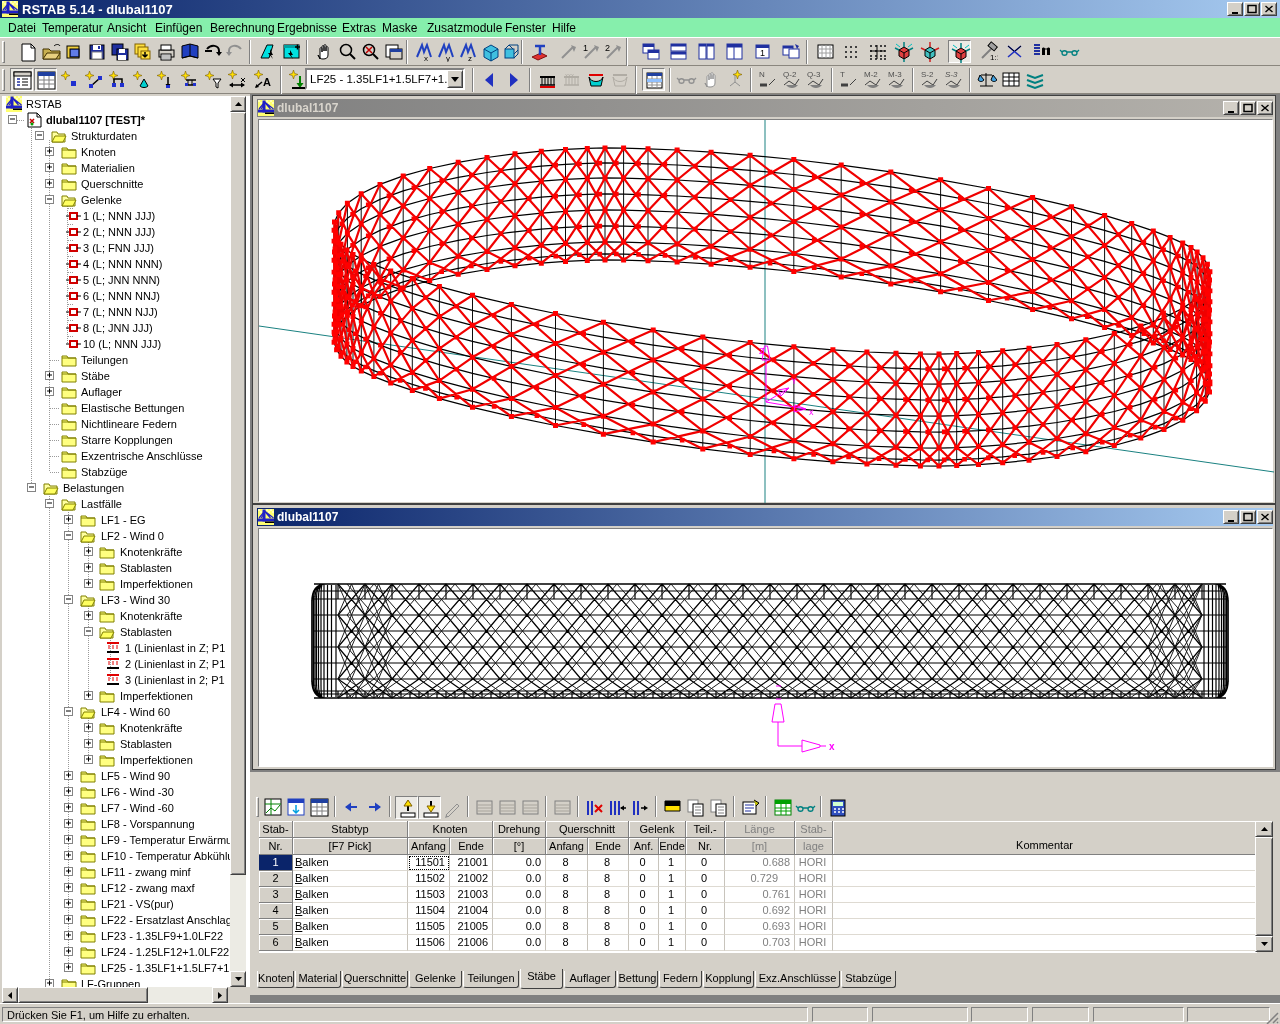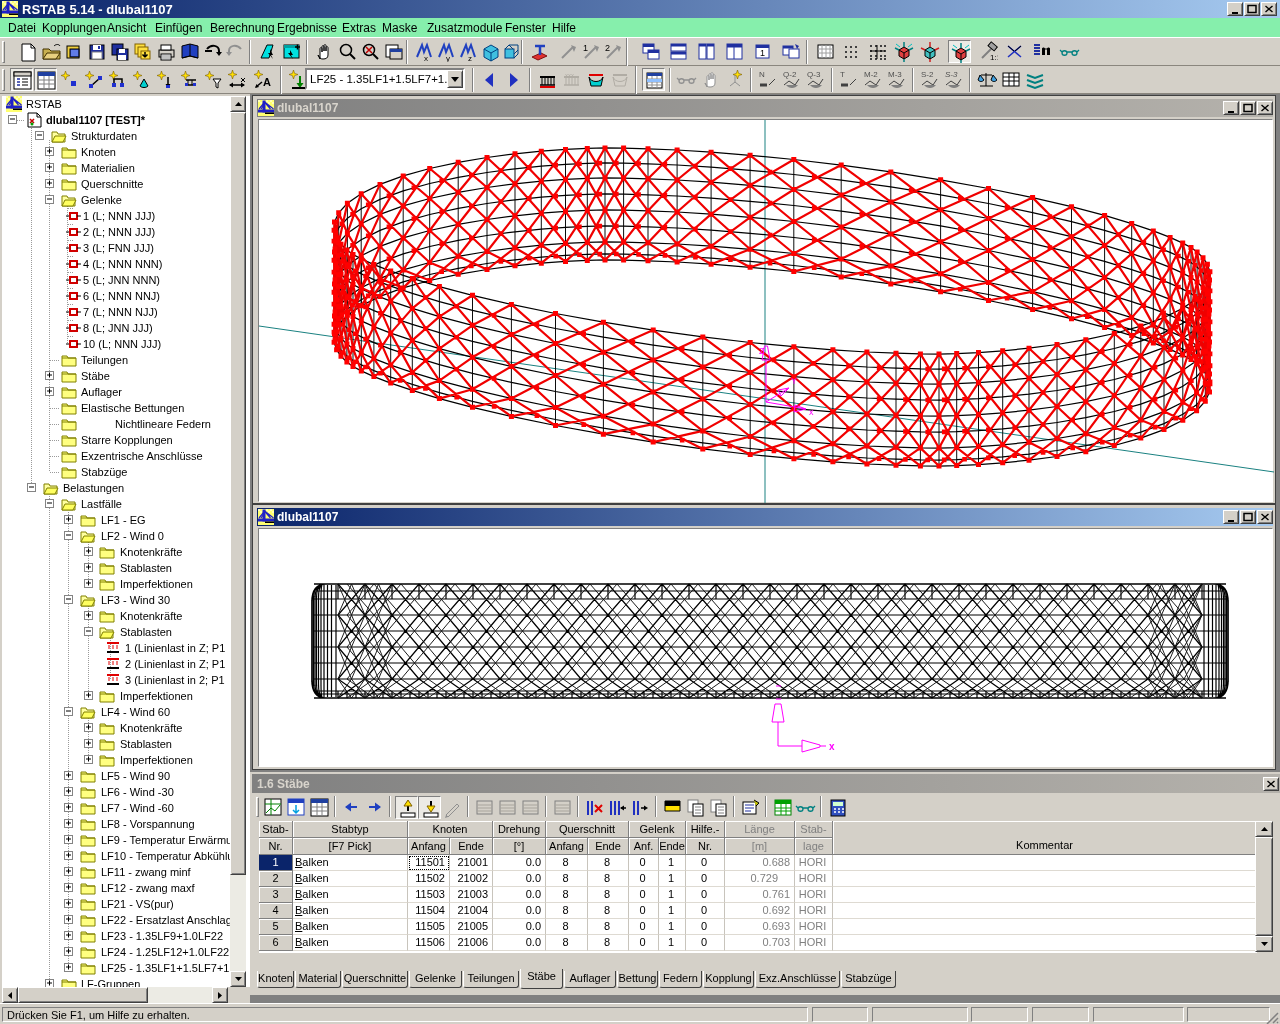--- a/index.html
+++ b/index.html
@@ -53,7 +53,7 @@
 </div>
 <div class="abs menubar">
 <span class="abs" style="left:8px;top:3px;padding:0">Datei</span>
-<span class="abs" style="left:42px;top:3px;padding:0">Kopplungen</span>
+<span class="abs" style="left:42px;top:3px;padding:0">Temperatur</span>
 <span class="abs" style="left:107px;top:3px;padding:0">Ansicht</span>
 <span class="abs" style="left:155px;top:3px;padding:0">Einfügen</span>
 <span class="abs" style="left:210px;top:3px;padding:0">Berechnung</span>

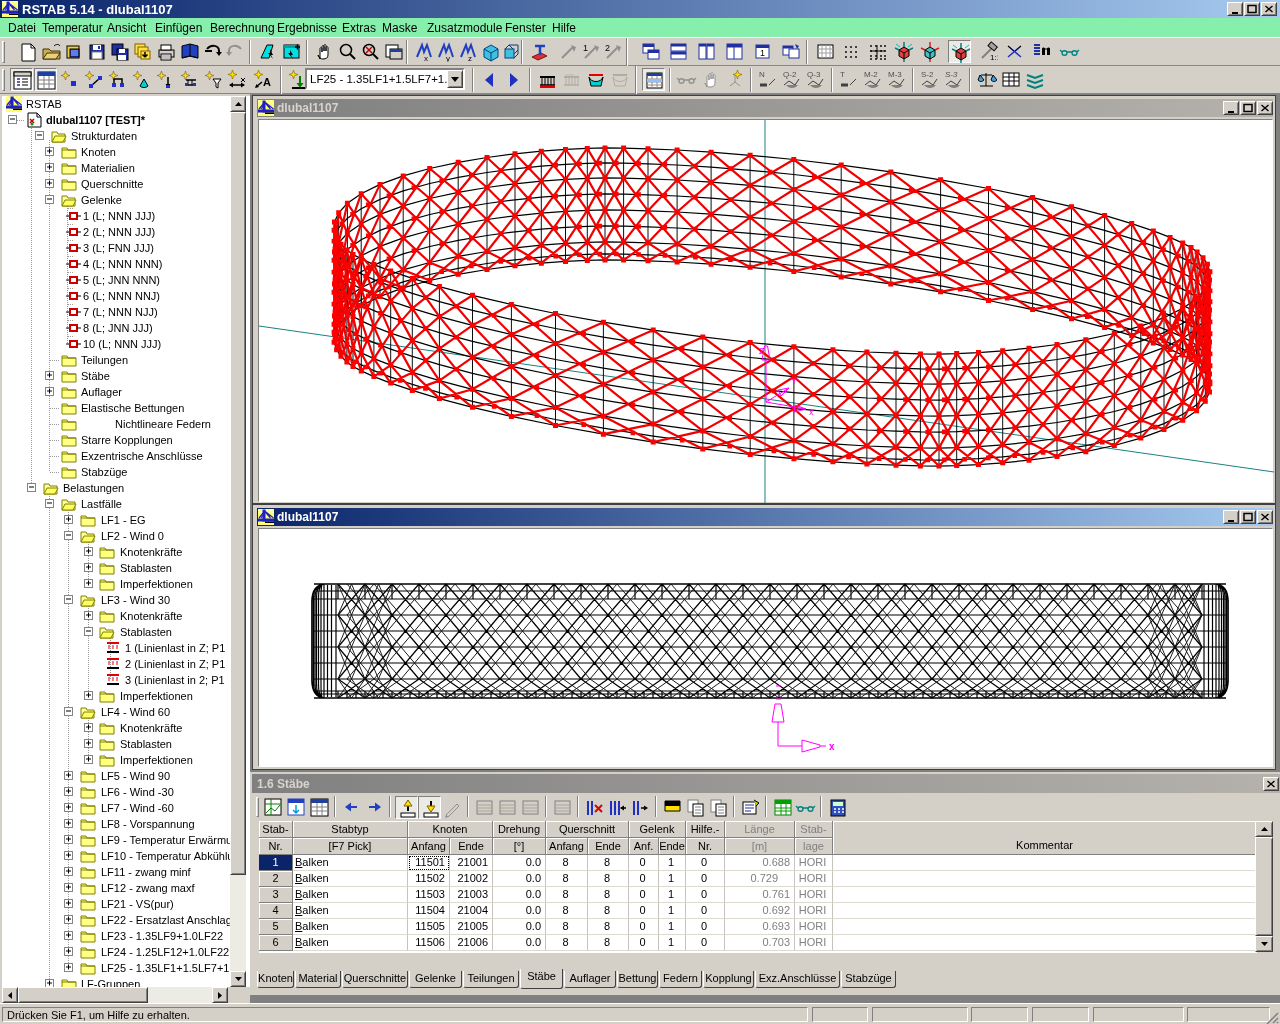--- a/index.html
+++ b/index.html
@@ -854,7 +854,7 @@
           <path d="M1 4h5l1 2h8v8H1z" fill="#ffff80" stroke="#808000"></path>
           <path d="M1 6h14" stroke="#808000"></path>
         </svg>
-        <span class="lbl" style="left:79px;margin-left:34px;">Nichtlineare Federn</span>
+        <span class="lbl" style="left:79px;">Nichtlineare Federn</span>
       </div>
       <div class="trow" style="top:336px;left:0;width:228px">
         <svg class="ico" style="left:59px;top:0px;" width="16" height="16" viewBox="0 0 16 16">

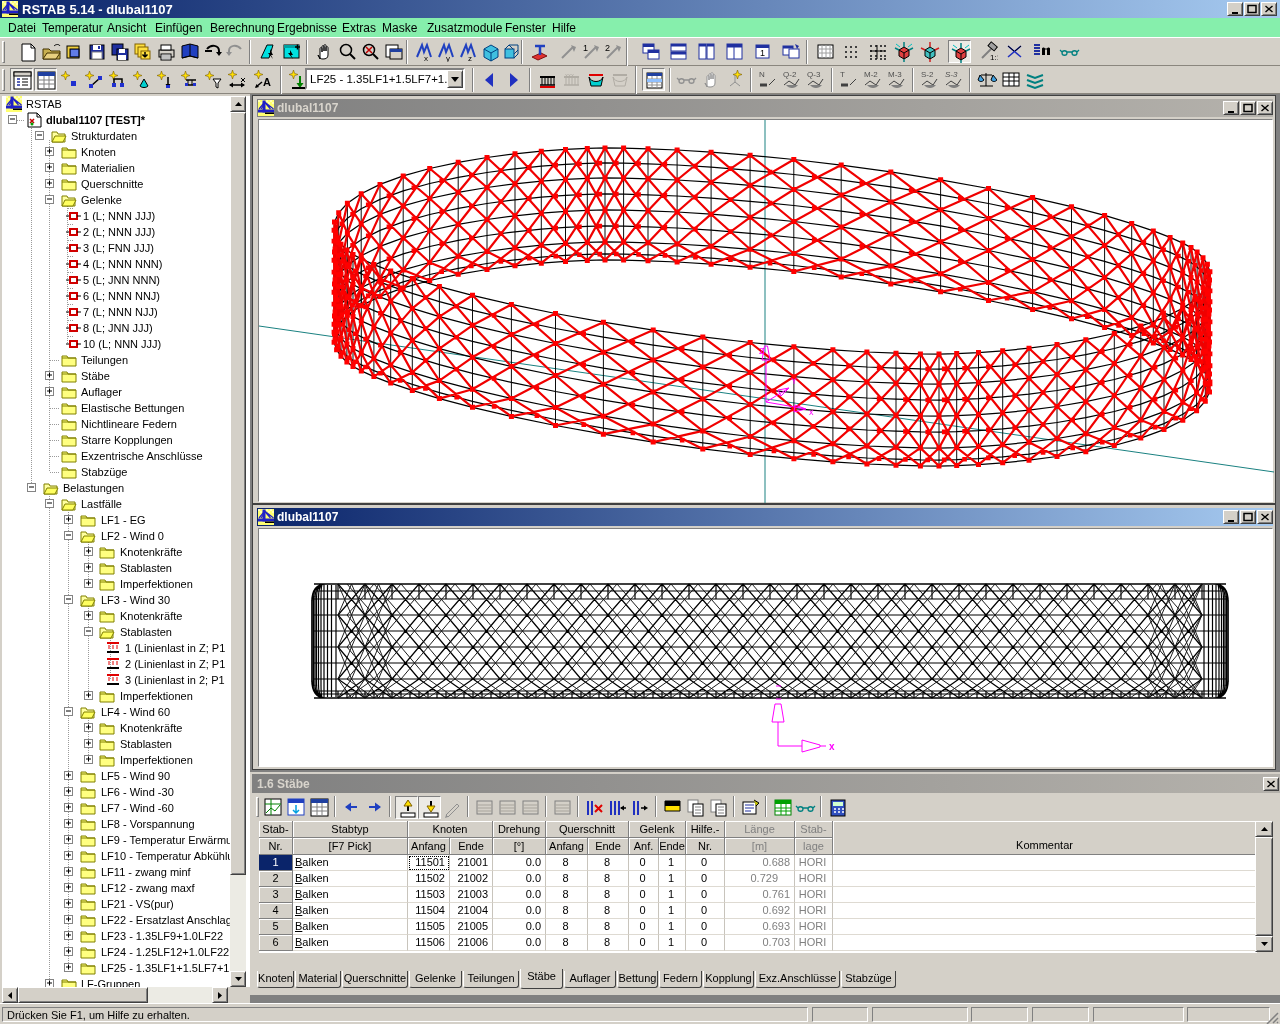--- a/index.html
+++ b/index.html
@@ -1329,12 +1329,6 @@
         </svg></div>
 </div>
 <div class="mwin" style="left:0px;top:678px;width:1030px;height:223px;outline:none">
-<div class="mtitle inactive" style="left:1px;top:1px;width:1028px;height:19px">
-        <span style="position:absolute;left:5px;top:3px">1.6 Stäbe</span>
-<span class="wbtn" style="left:1011px;top:3px"><svg width="14" height="12" viewBox="0 0 14 12">
-            <path d="M3.5 3l7 6m0-6l-7 6" stroke="#000" stroke-width="1.4"></path>
-          </svg></span>
-</div>
 <div class="abs" style="left:1px;top:20px;width:1028px;height:28px">
         <span style="position:absolute;left:4px;top:4px;width:3px;height:20px;background:#d4d0c8;border-top:1px solid #fff;border-left:1px solid #fff;border-right:1px solid #808080;border-bottom:1px solid #808080"></span>
         <span style="position:absolute;left:10px;top:3px;width:23px;height:23px;">

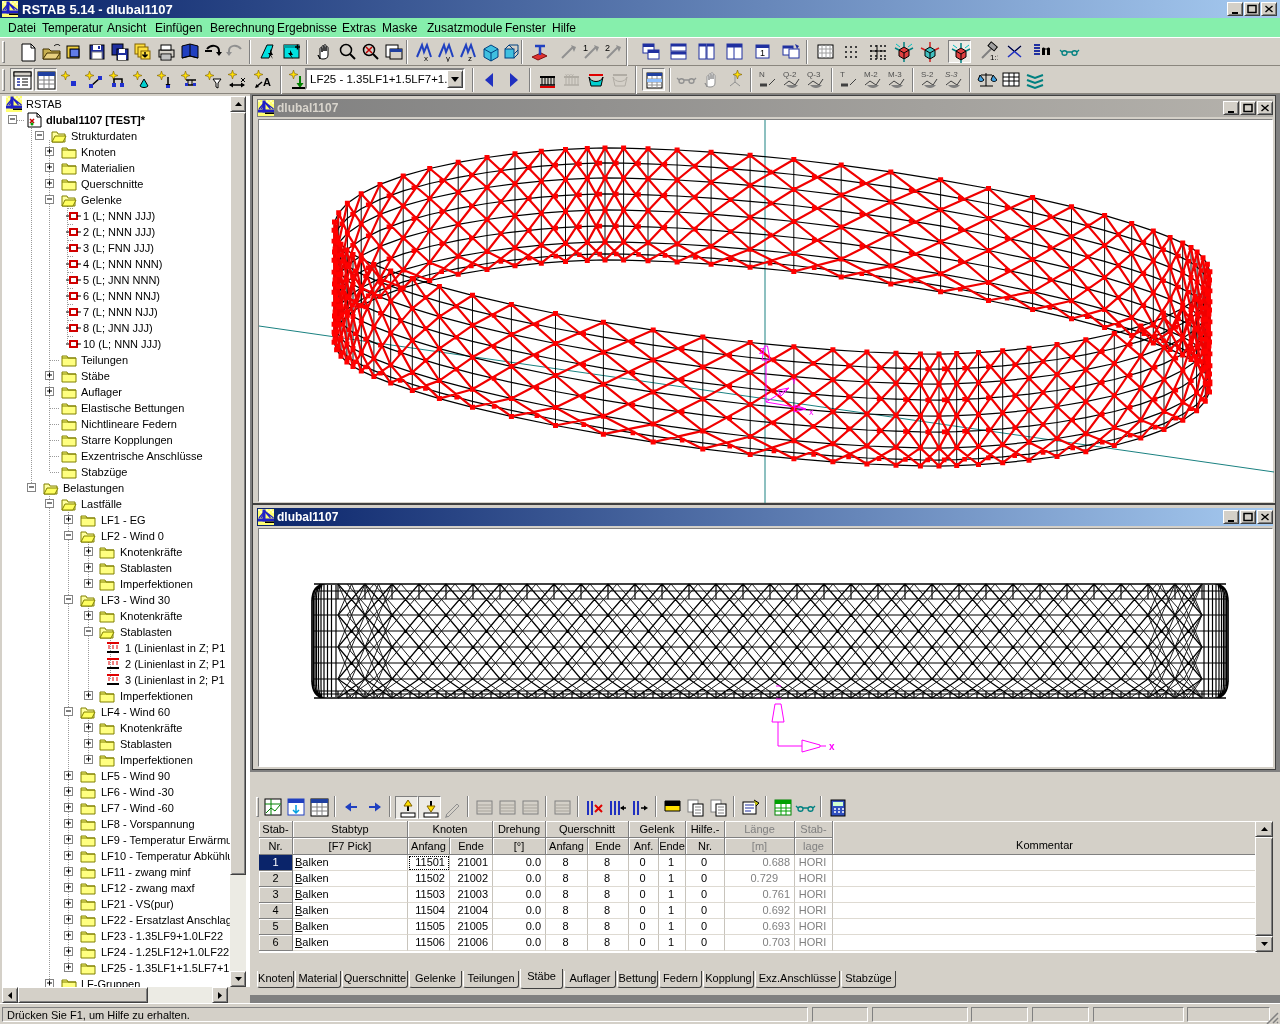--- a/index.html
+++ b/index.html
@@ -1510,7 +1510,7 @@
         <div class="hdrc abs" style="left:370px;top:0px;width:57px;height:17px;line-height:16px">Gelenk</div>
         <div class="hdrc abs" style="left:370px;top:17px;width:30px;height:17px;line-height:16px">Anf.</div>
         <div class="hdrc abs" style="left:400px;top:17px;width:27px;height:17px;line-height:16px">Ende</div>
-        <div class="hdrc abs" style="left:427px;top:0px;width:39px;height:17px;line-height:16px">Hilfe.-</div>
+        <div class="hdrc abs" style="left:427px;top:0px;width:39px;height:17px;line-height:16px">Teil.-</div>
         <div class="hdrc abs" style="left:427px;top:17px;width:39px;height:17px;line-height:16px">Nr.</div>
         <div class="hdrc abs" style="left:466px;top:0px;width:70px;height:17px;color:#808080;line-height:16px">Länge</div>
         <div class="hdrc abs" style="left:466px;top:17px;width:70px;height:17px;color:#808080;line-height:16px">[m]</div>

